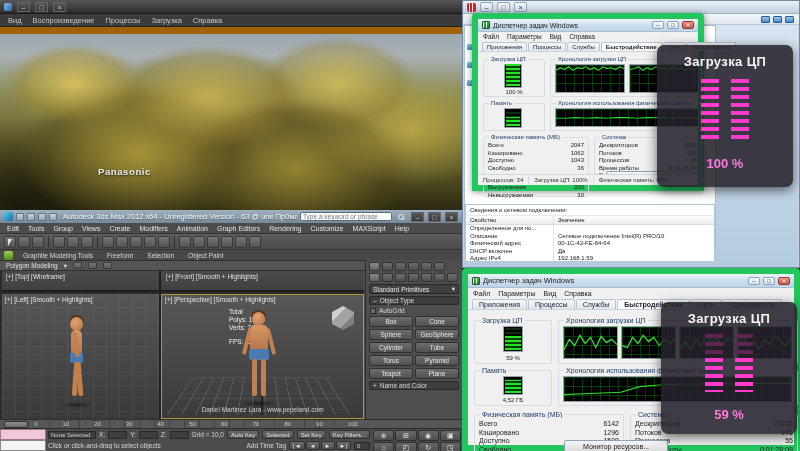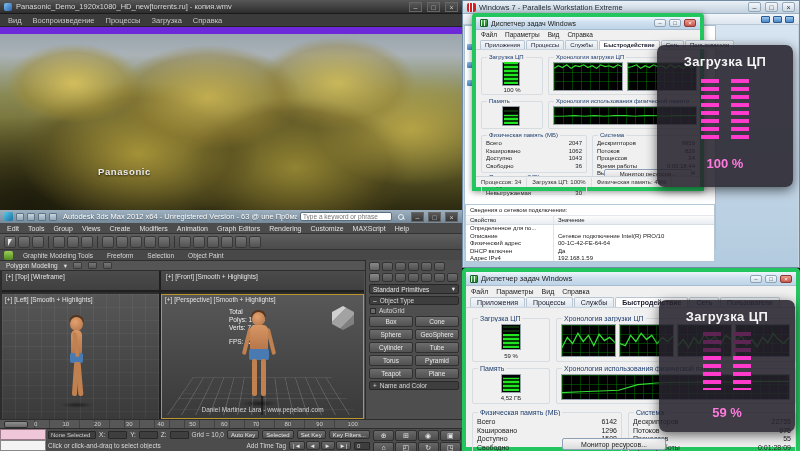--- a/index.html
+++ b/index.html
@@ -177,7 +177,6 @@
 <div id="player">
   <div class="pl-title">
     <span class="pl-ico"></span>
-    <span class="t">Panasonic_Demo_1920x1080_HD_new[torrents.ru] - копия.wmv</span>
     <span class="winbtn">–</span>
     <span class="winbtn">□</span>
     <span class="winbtn">×</span>

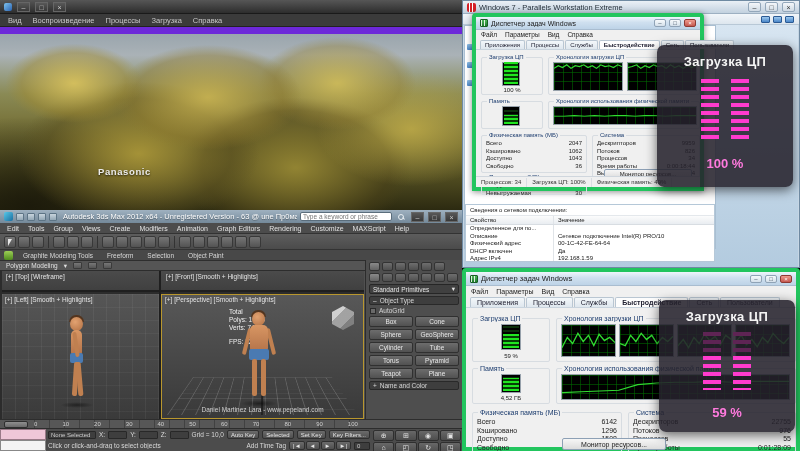--- a/index.html
+++ b/index.html
@@ -423,7 +423,6 @@
 <div id="parallels">
   <div class="pw-title">
     <span class="pw-plogo"></span>
-    <span class="t">Windows 7 - Parallels Workstation Extreme</span>
     <span class="pw-btn">–</span>
     <span class="pw-btn">□</span>
     <span class="pw-btn">×</span>

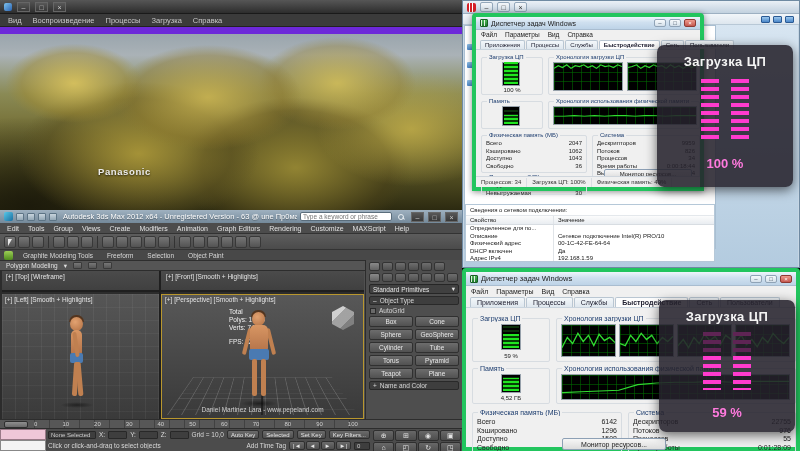--- a/index.html
+++ b/index.html
@@ -15,7 +15,7 @@
 .winbtn{width:13px;height:10px;font-size:7px;line-height:9px;text-align:center;color:#ccc;background:linear-gradient(#585858,#383838);border:1px solid #666;margin-left:1px}
 .pl-menu{height:13px;background:#3b3b3b;display:flex;align-items:center;gap:11px;padding:0 8px;border-bottom:1px solid #222}
 .pl-mi{color:#c9c9c9;font-size:7.5px}
-.pl-video{position:absolute;left:0;top:27px;right:0;bottom:0;background:#6d28d9;overflow:hidden}
+.pl-video{position:absolute;left:0;top:27px;right:0;bottom:0;background:#a16207;overflow:hidden}
 .pl-img{position:absolute;left:0;top:7px;right:0;bottom:0;
  background:
   radial-gradient(95px 55px at 16% 28%, rgba(214,192,92,.95), rgba(160,140,52,.5) 55%, rgba(0,0,0,0) 72%),

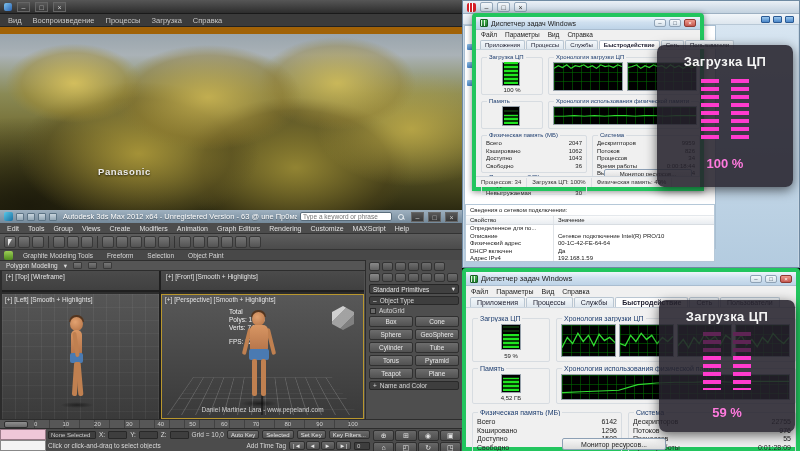--- a/index.html
+++ b/index.html
@@ -117,7 +117,7 @@
 .pw-bico{position:absolute;width:6px;height:6px;border-radius:1px;background:linear-gradient(#8fc0e8,#4a86c8)}
 
 
-.tmwin{position:absolute;background:#f0f0f0;border:4px solid #22c55e;border-radius:4px 4px 0 0;box-shadow:0 1px 6px rgba(0,0,0,.45)}
+.tmwin{position:absolute;background:#f0f0f0;border:6px solid #22c55e;border-radius:4px 4px 0 0;box-shadow:0 1px 6px rgba(0,0,0,.45)}
 .tm-title{display:flex;align-items:center;gap:3px;padding:0 4px;background:linear-gradient(#eef5fb,#cfe0ef 45%,#bdd3e7);border-radius:2px 2px 0 0;border-bottom:1px solid #a9bdd0}
 .tm-appico{width:8px;height:8px;border-radius:1px;background:linear-gradient(#4db858,#1f7a2d);border:1px solid #176023;
  background-image:repeating-linear-gradient(to right,rgba(255,255,255,.85) 0 1px,transparent 1px 3px),linear-gradient(#4db858,#1f7a2d)}

